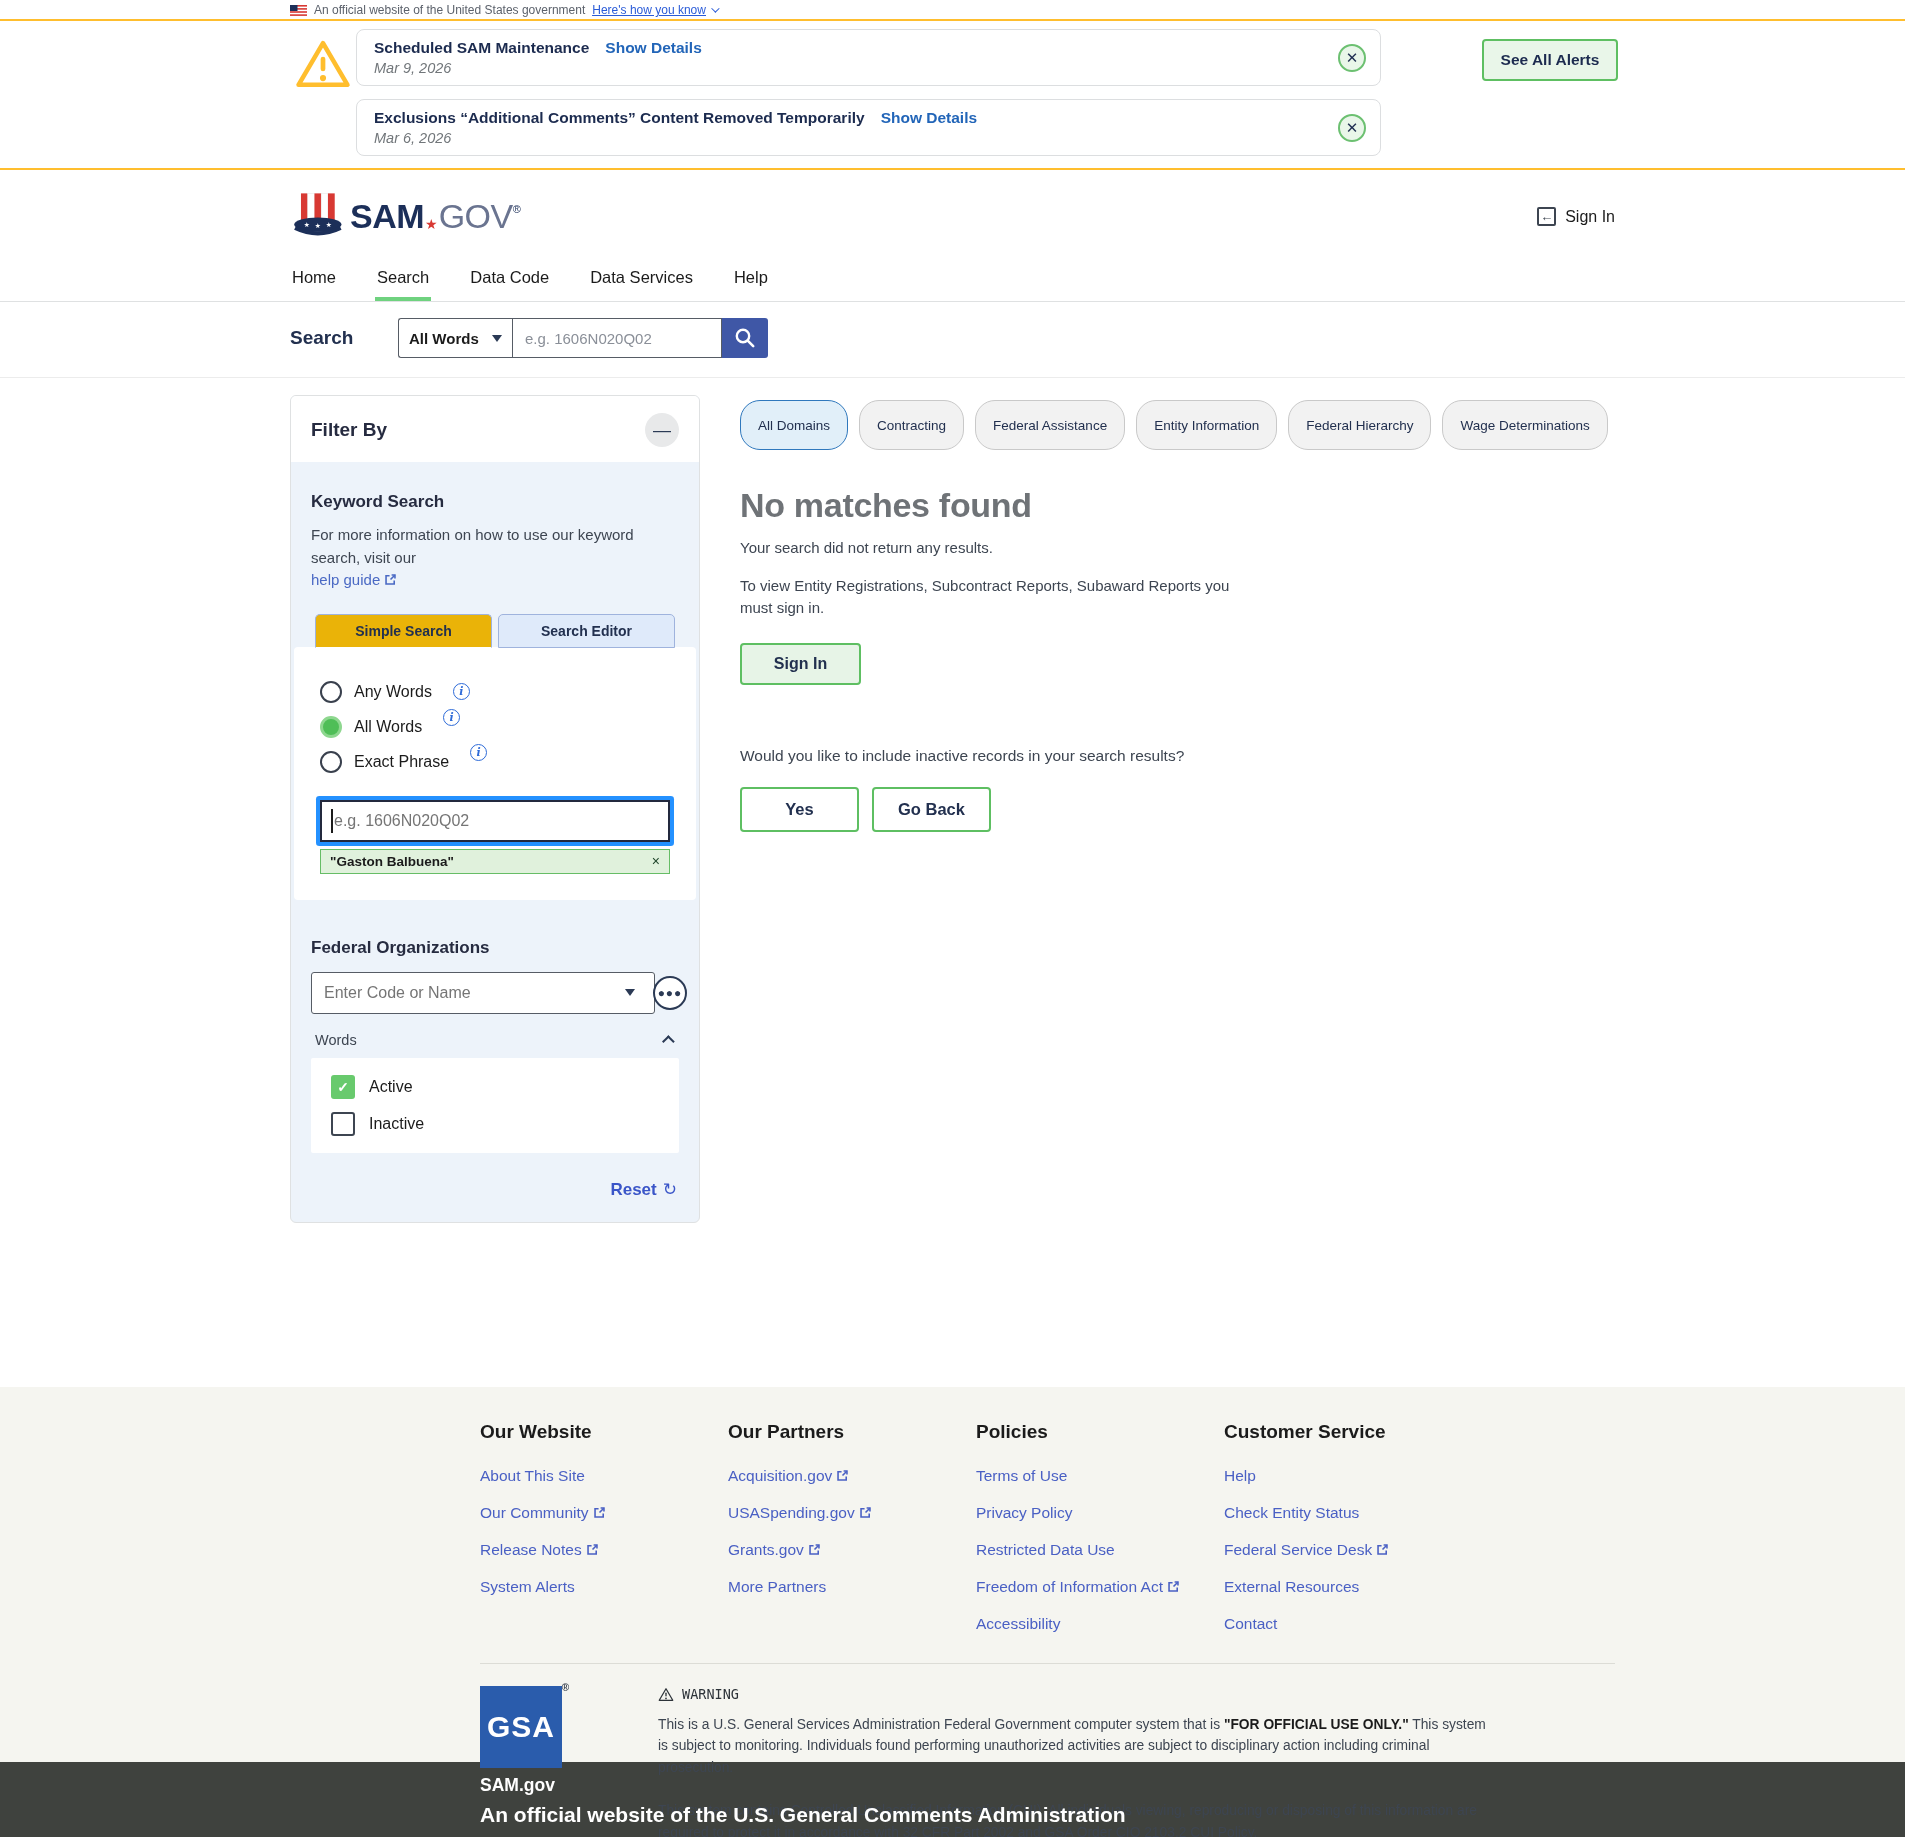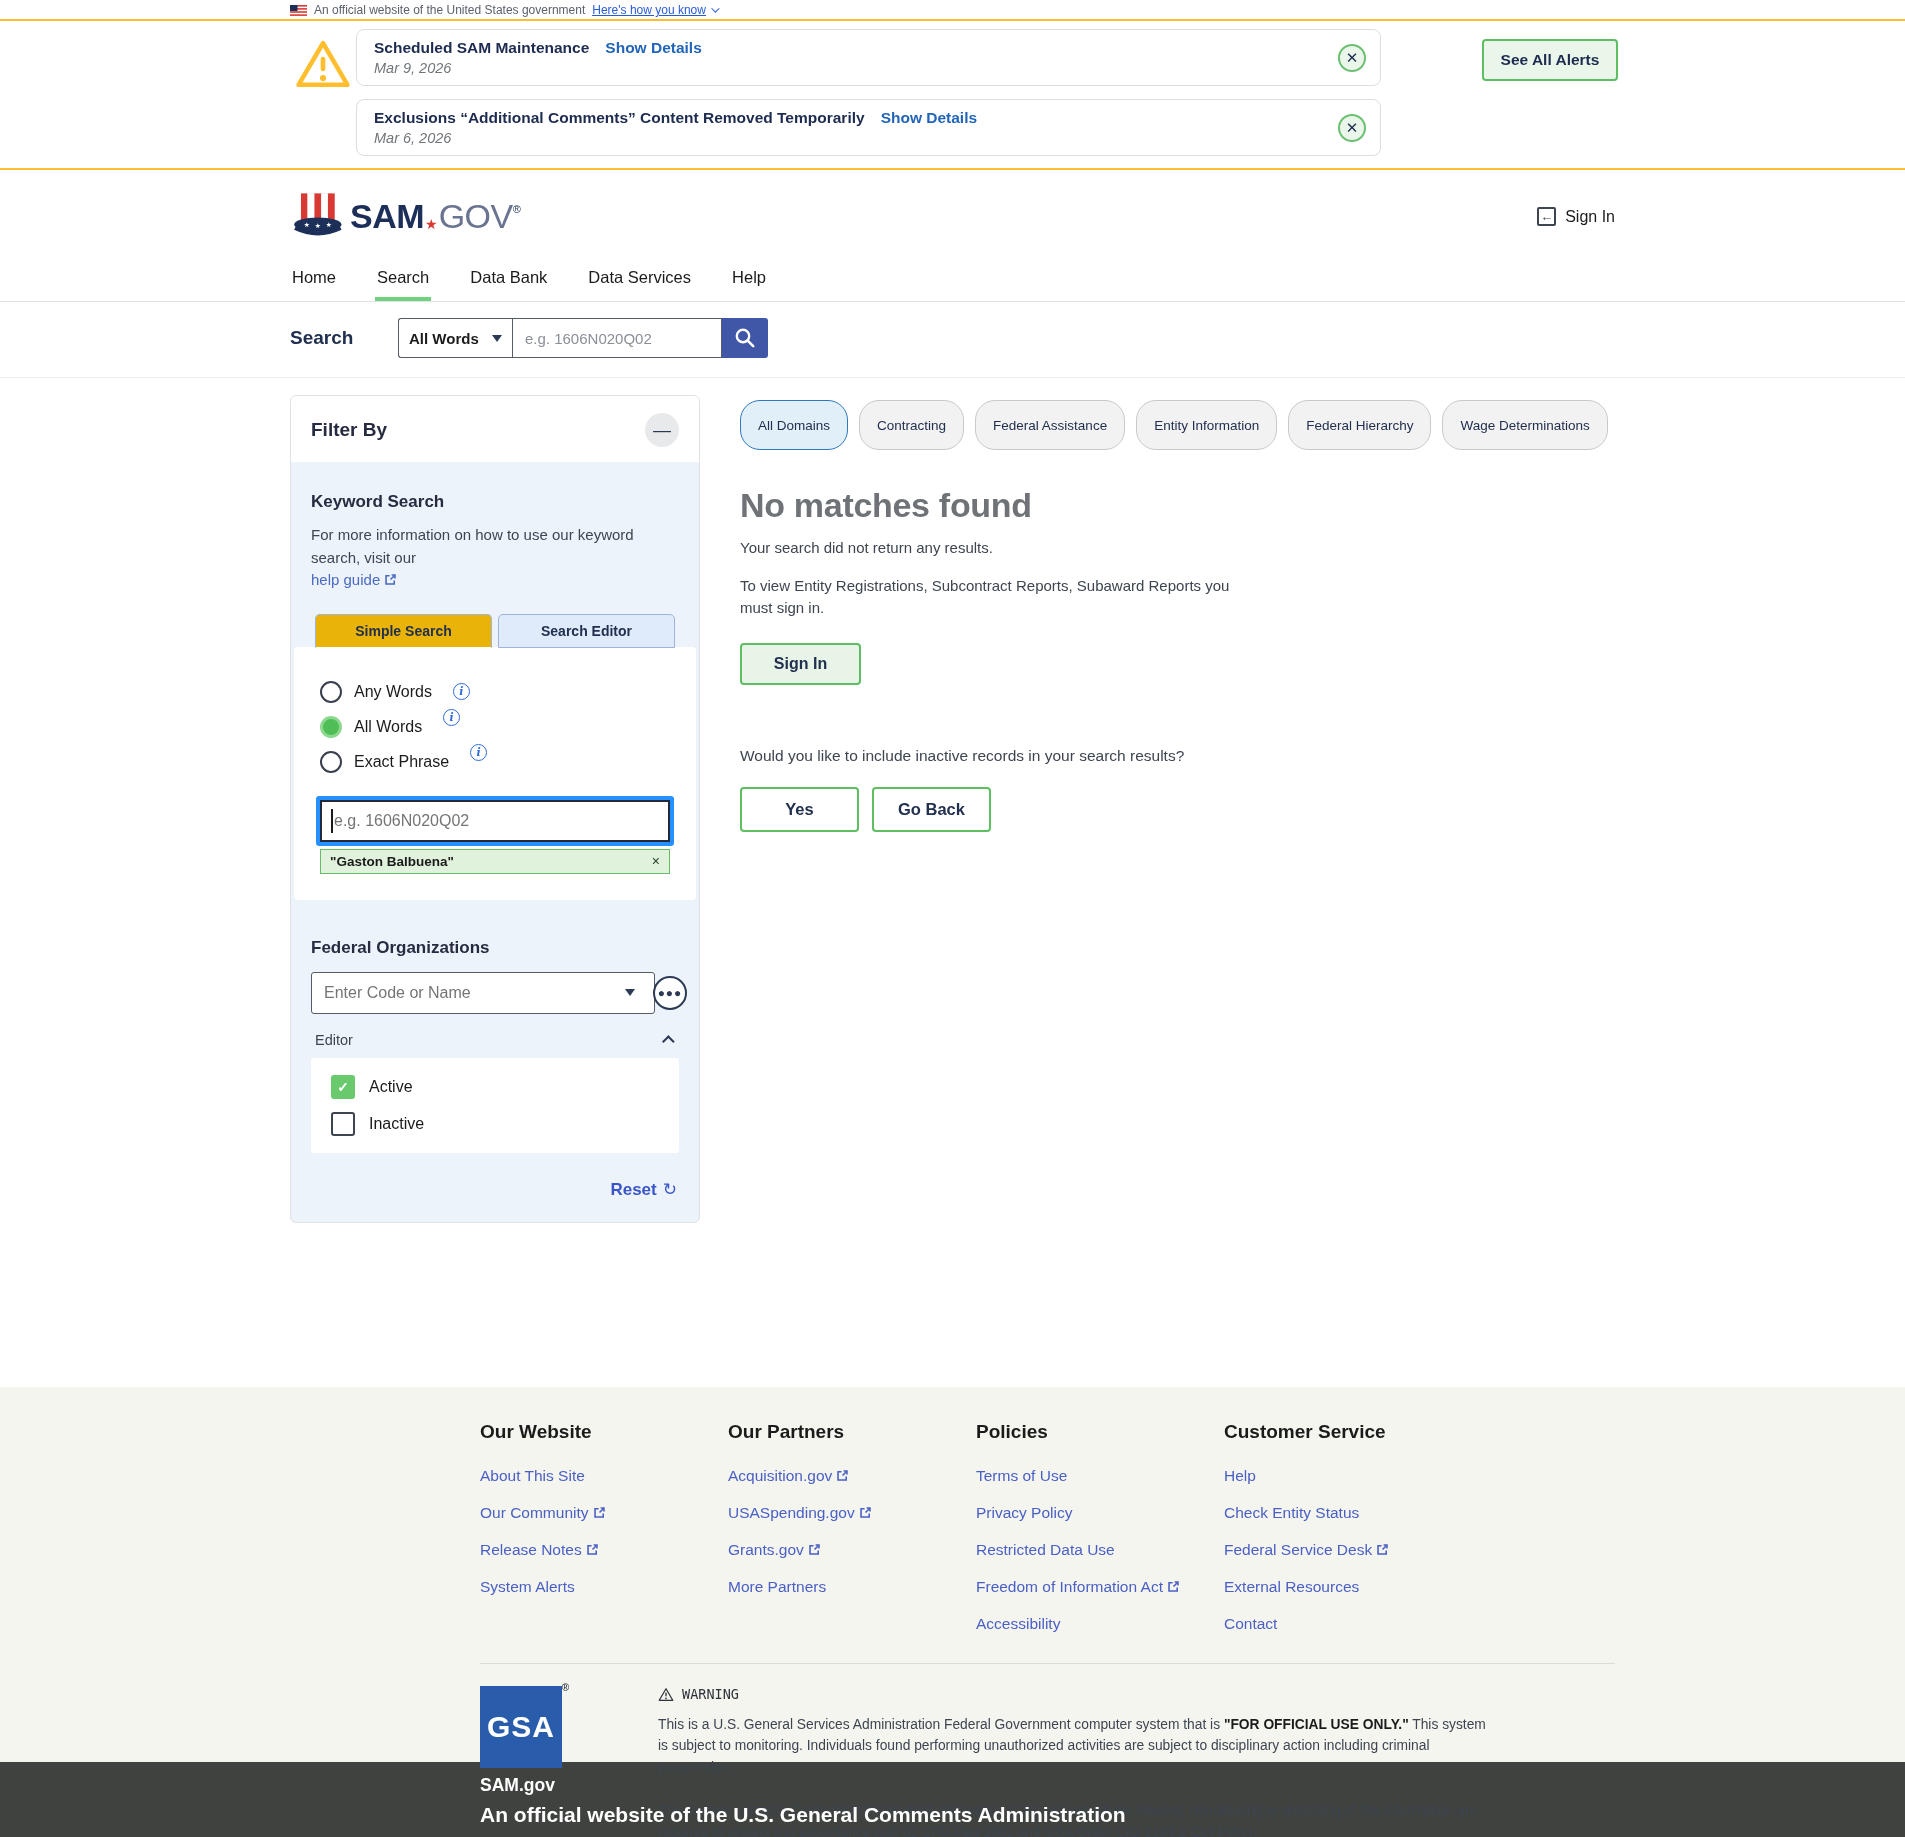--- a/index.html
+++ b/index.html
@@ -238,7 +238,7 @@
   <div class="container" id="nav-list">
       <div class="nav-item"><span class="nav-label">Home</span></div>
       <div class="nav-item active"><span class="nav-label">Search</span></div>
-      <div class="nav-item"><span class="nav-label">Data Bank</span></div>
+      <div class="nav-item"><span class="nav-label">Data Code</span></div>
       <div class="nav-item"><span class="nav-label">Data Services</span></div>
       <div class="nav-item"><span class="nav-label">Help</span></div>
     </div>

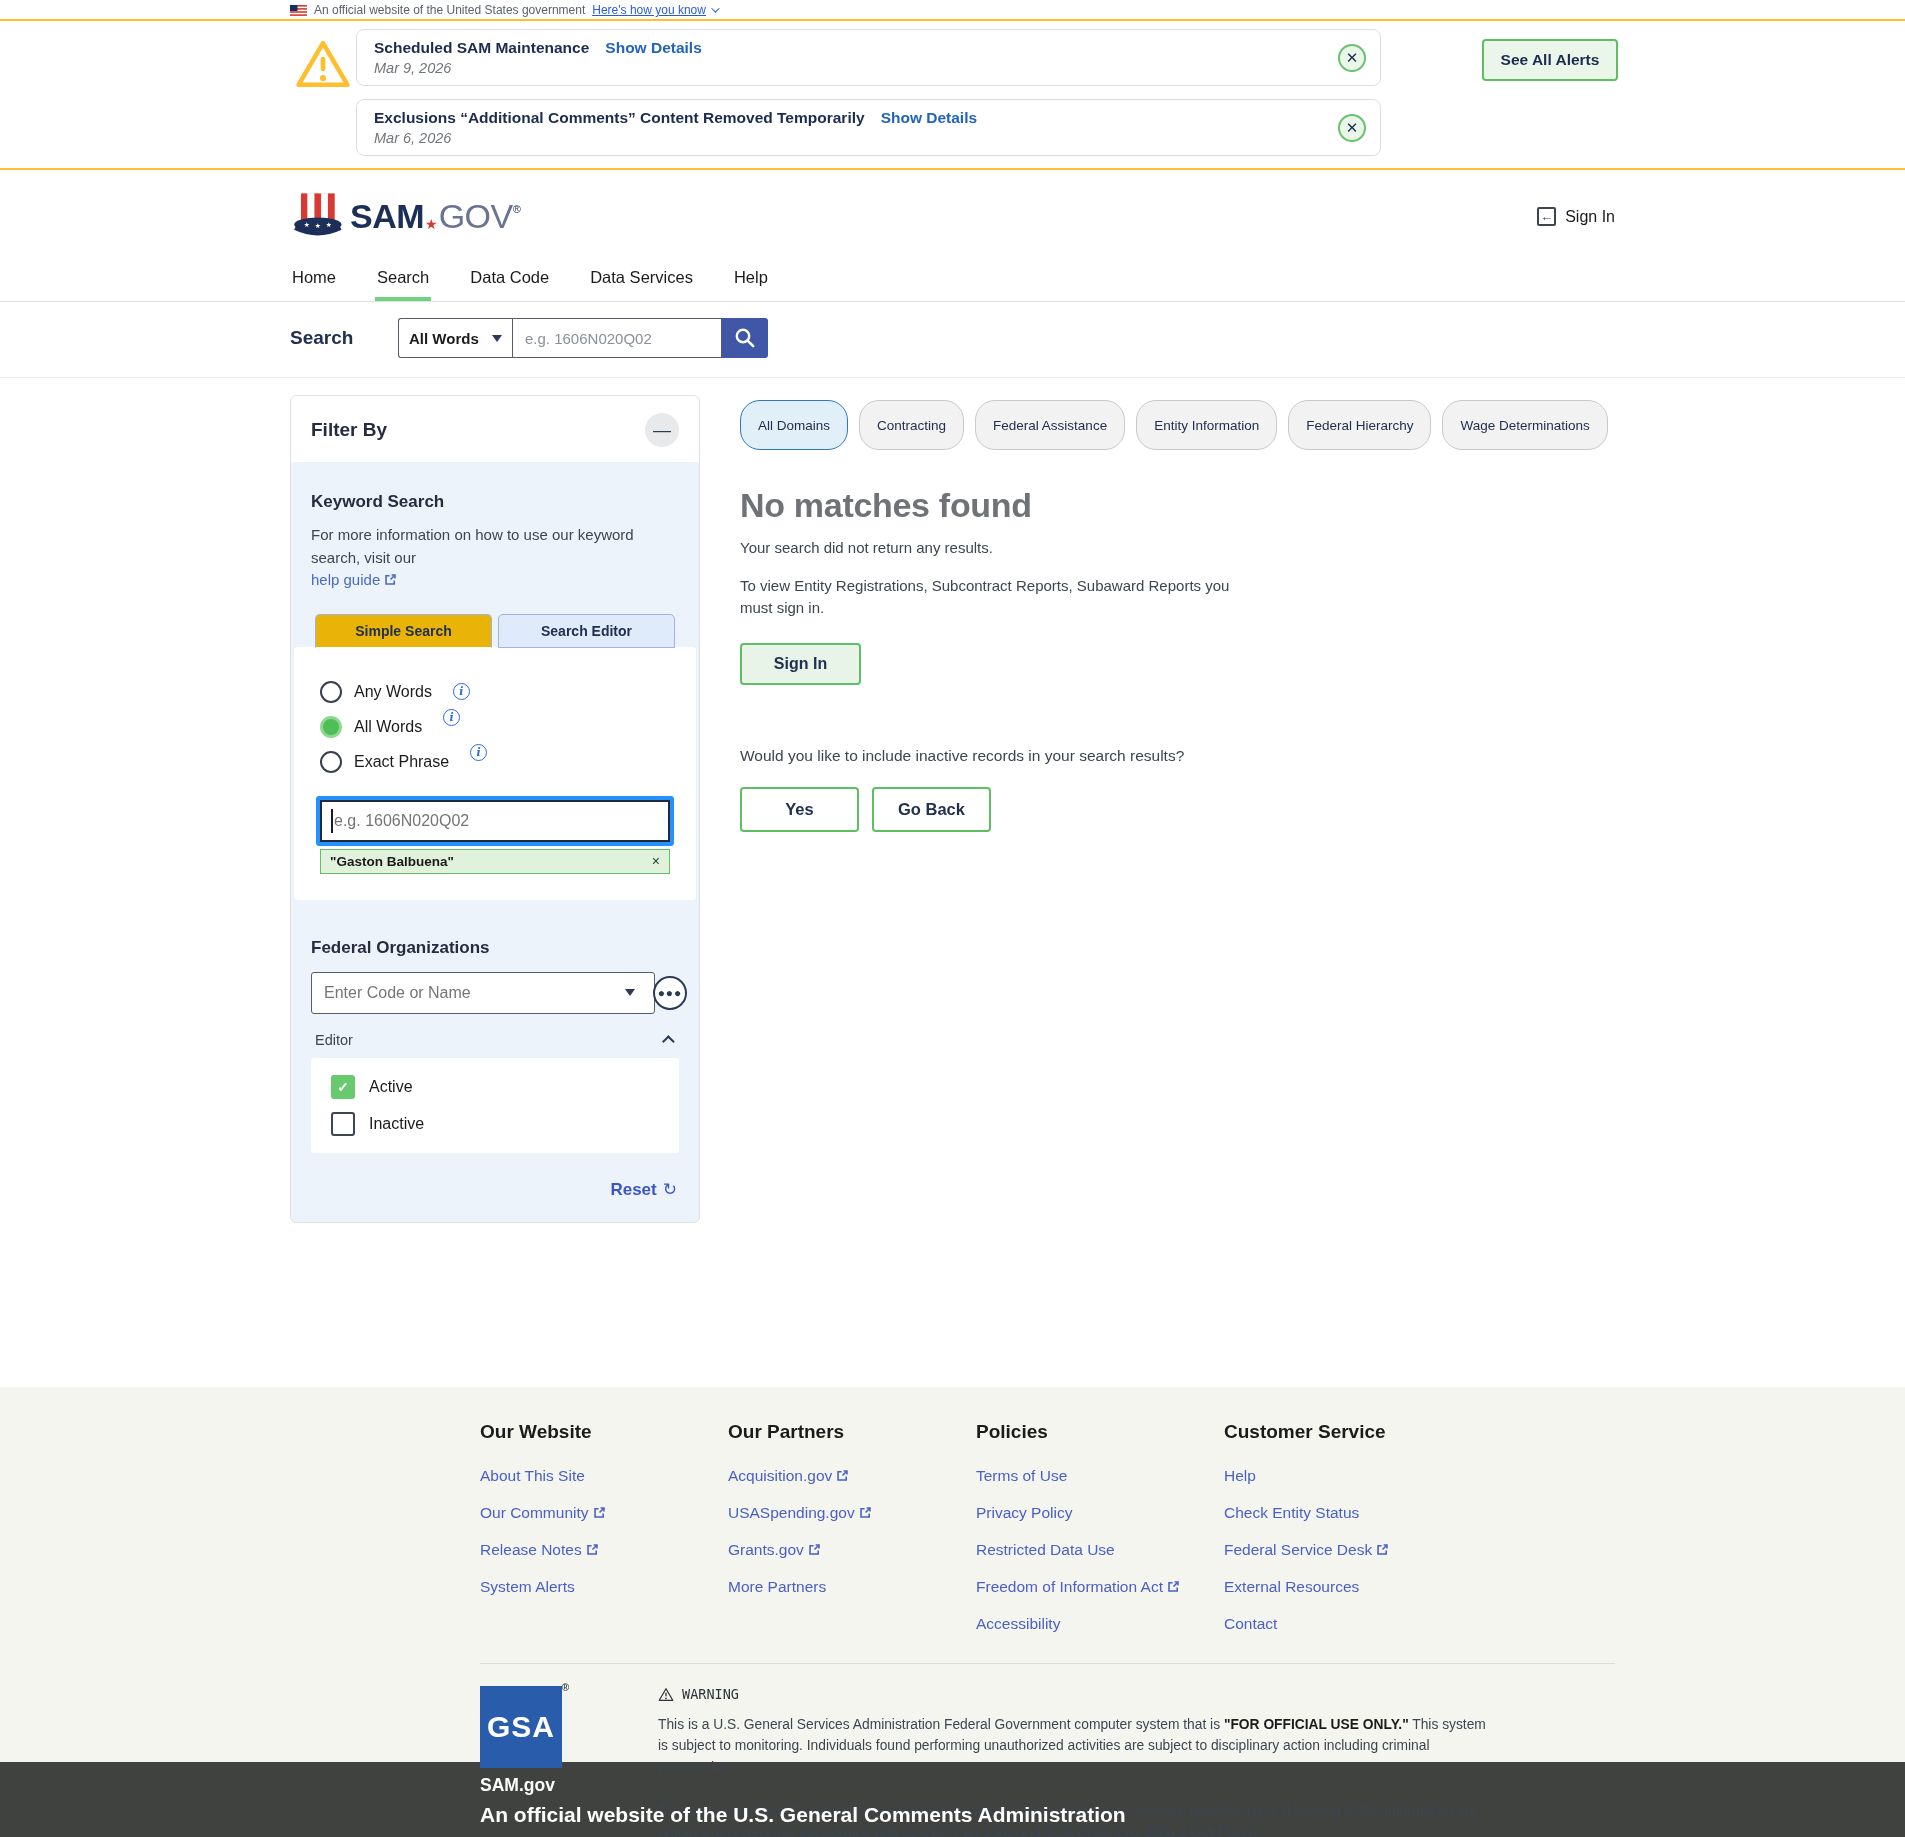--- a/index.html
+++ b/index.html
@@ -319,7 +319,7 @@
           <button class="more-btn">●●●</button>
         </div>
         <div class="status-row">
-          <span class="status-label">Editor</span>
+          <span class="status-label">Words</span>
           <span class="chev-up"></span>
         </div>
         <div class="status-card" id="cb-list">

